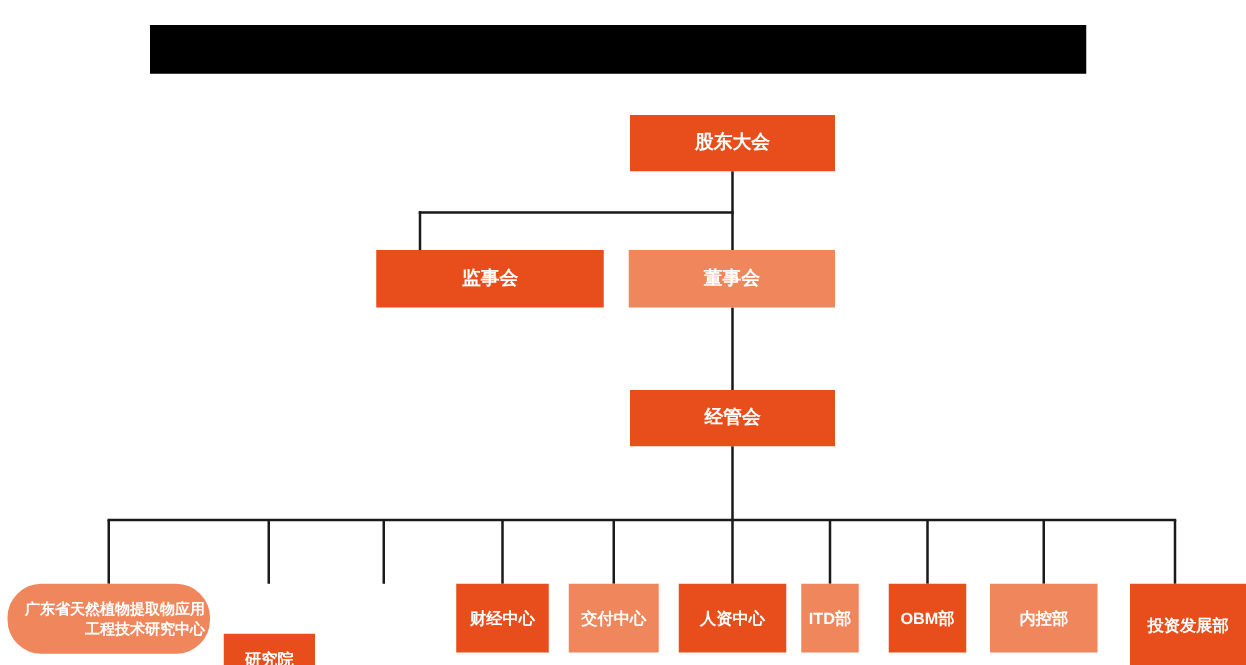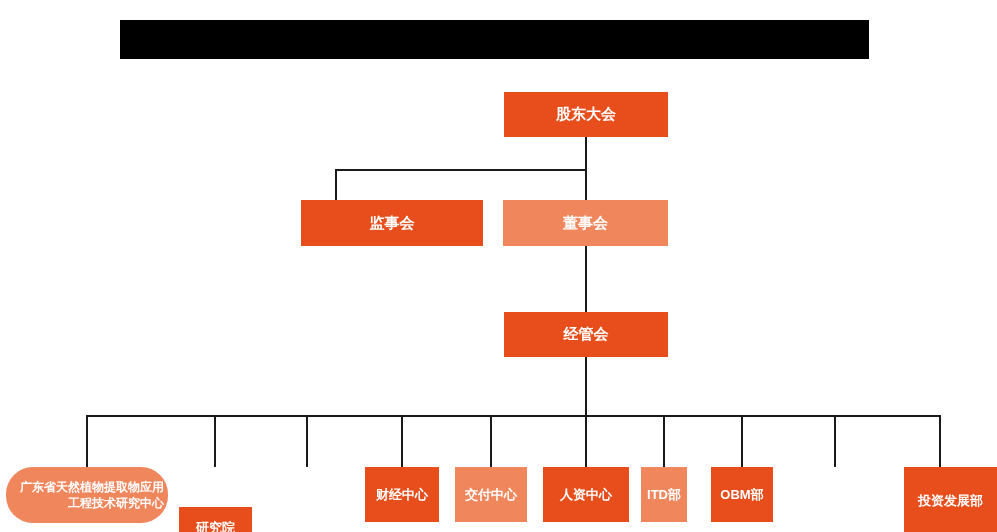--- a/index.html
+++ b/index.html
@@ -85,6 +85,7 @@
   <div class="node light lvl-dept" style="left:455px; top:467px; width:72px; height:55px;">交付中心</div>
   <div class="node light lvl-dept" style="left:641px; top:467px; width:46px; height:55px;">ITD部</div>
   <div class="node dark lvl-dept" style="left:711px; top:467px; width:62px; height:55px;">OBM部</div>
+  <div class="node light lvl-dept" style="left:792px; top:467px; width:86px; height:55px;">内控部</div>
   <div class="node dark lvl-dept" style="left:904px; top:467px; width:93px; height:67px;">投资发展部</div>
 
 </div>

